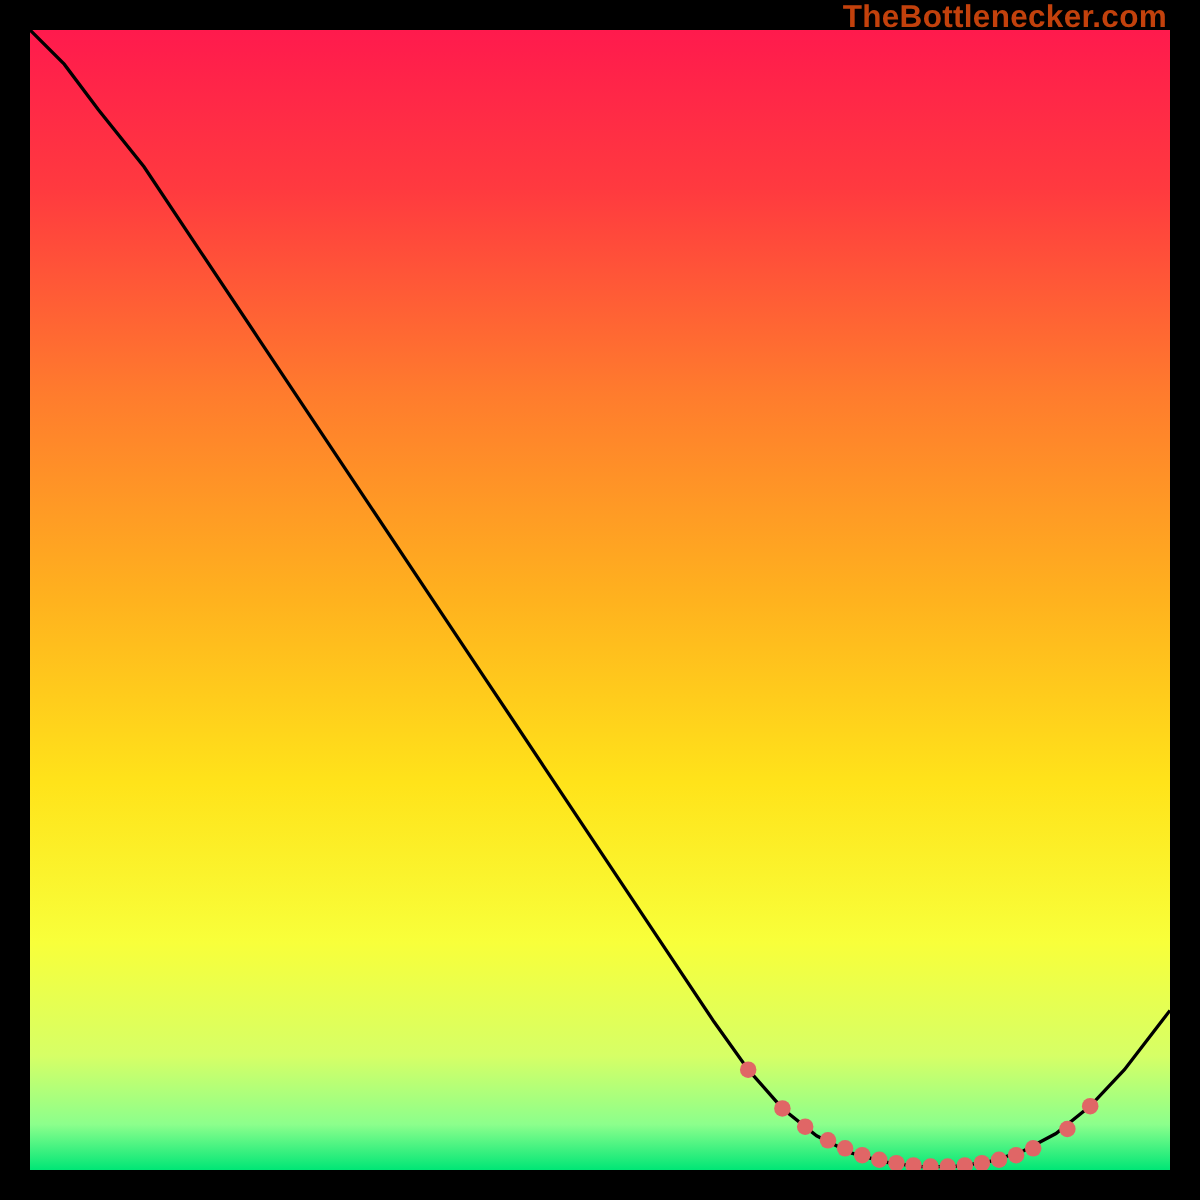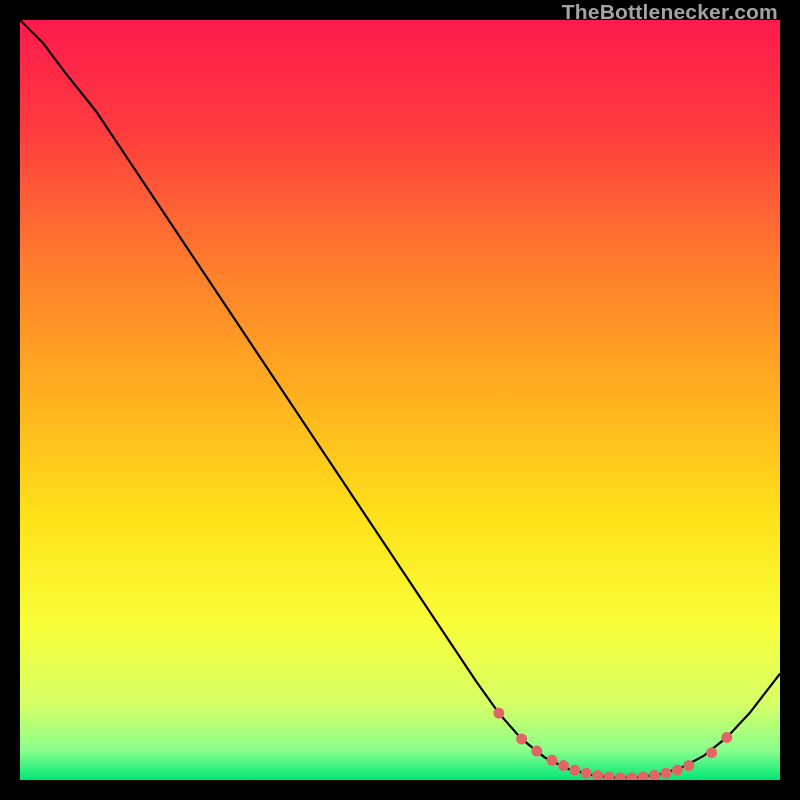--- a/index.html
+++ b/index.html
@@ -11,7 +11,7 @@
     font-family: Arial, Helvetica, sans-serif;
     font-size: 21px;
     font-weight: 600;
-    color: #a3a3a3;
+    color: #c2410c;
     letter-spacing: 0.2px;
     z-index: 10;
     text-align: right;

